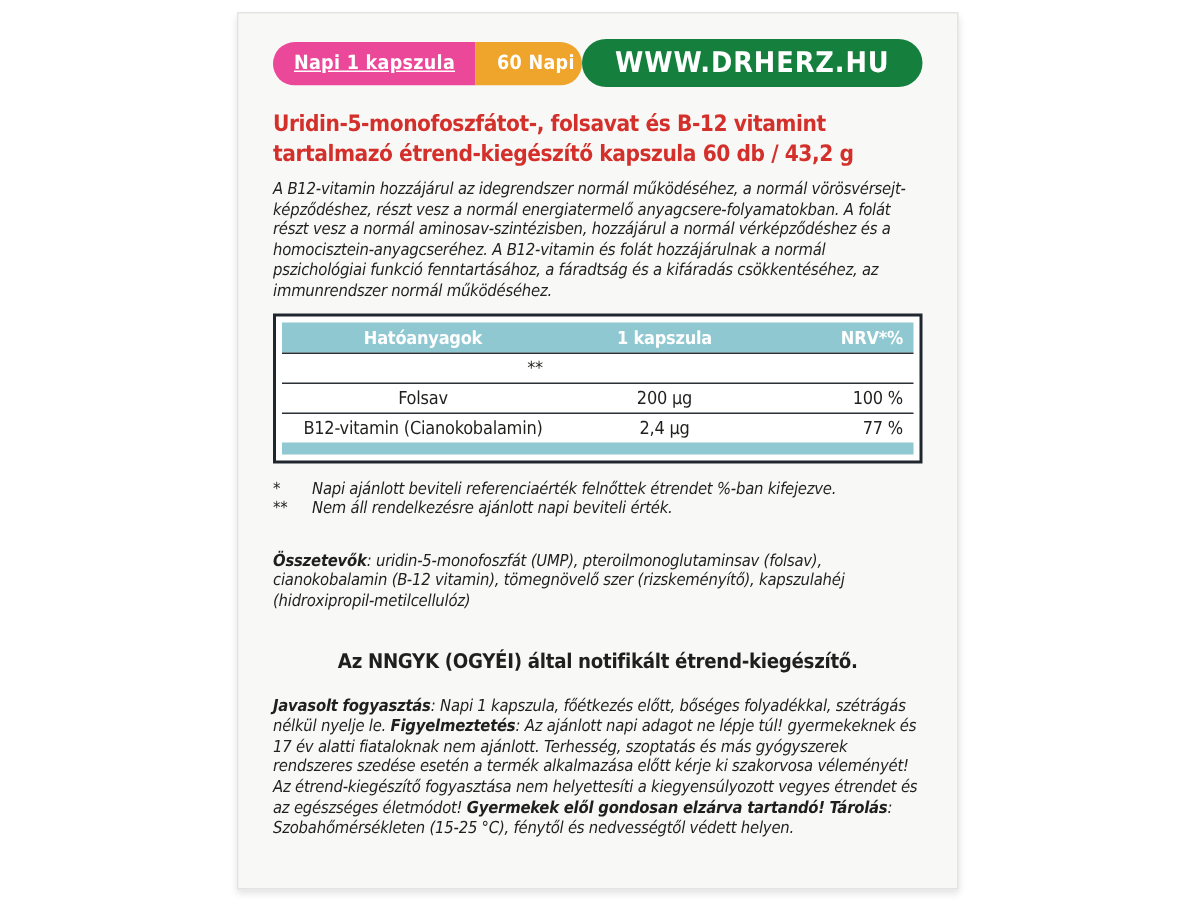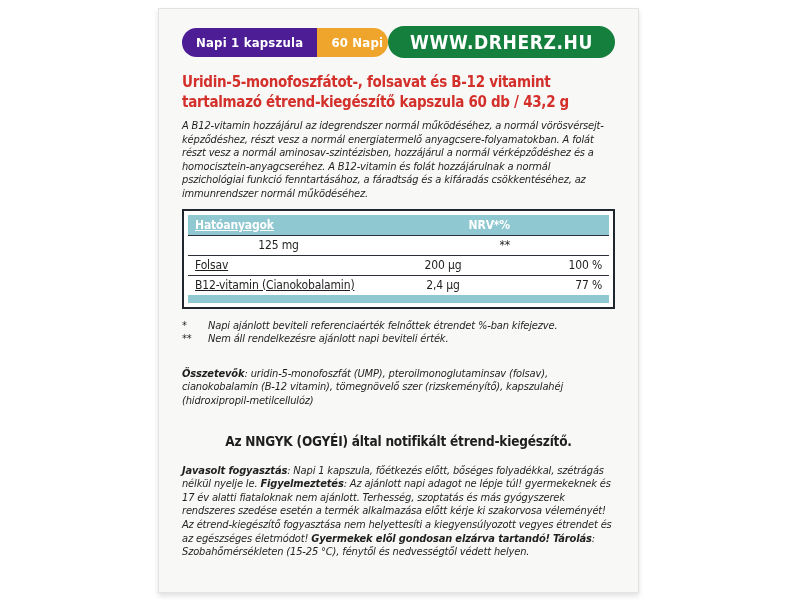--- a/index.html
+++ b/index.html
@@ -30,7 +30,7 @@
     color: #ffffff; font-weight: bold; font-size: 13px; letter-spacing: 0.2px;
     white-space: nowrap;
   }
-  .dose-left  { background: #4c1d95; }
+  .dose-left  { background: #ec4899; text-decoration: underline; }
   .dose-right { background: #efa42b; }
   .web-pill {
     background: #15803d; color: #ffffff;

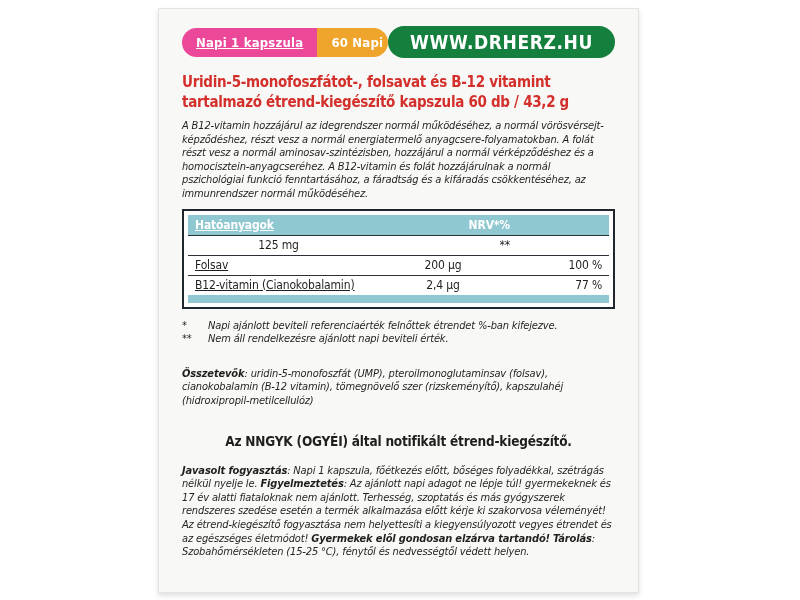--- a/index.html
+++ b/index.html
@@ -78,7 +78,7 @@
   }
   .t-data { border-top: 1px solid #2a3036; font-weight: 500; }
   .t-data:last-of-type { border-bottom: 1px solid #2a3036; }
-  .c-name { padding-left: 7px; text-align: left; text-decoration: underline; }
+  .c-name { padding-left: 7px; text-align: center; }
   .c-amt  { text-align: center; }
   .c-nrv  { text-align: right; padding-right: 7px; }
   .t-foot { background: #8fc8d0; height: 8px; }

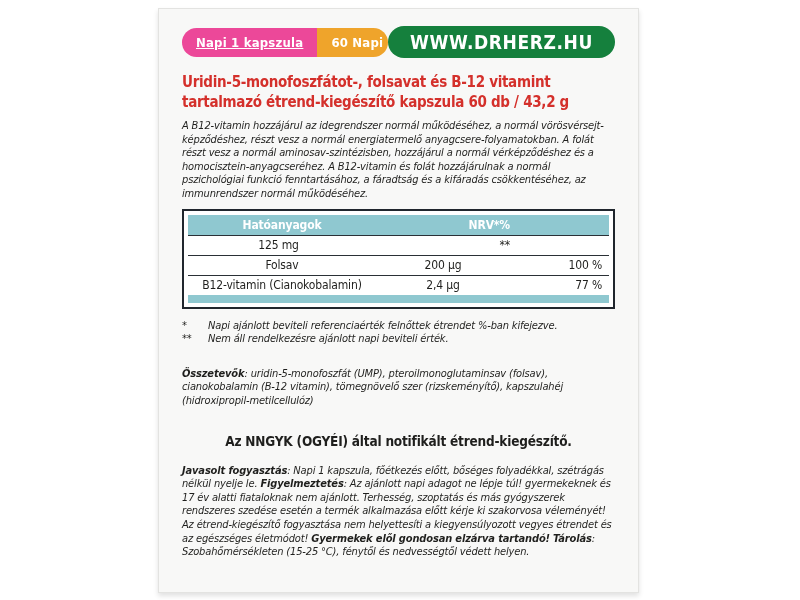--- a/index.html
+++ b/index.html
@@ -117,6 +117,7 @@
   <div class="ntable">
     <div class="t-row t-head">
       <span class="c-name">Hatóanyagok</span>
+      <span class="c-amt">1 kapszula</span>
       <span class="c-nrv">NRV*%</span>
     </div>
     <div class="t-row t-data">

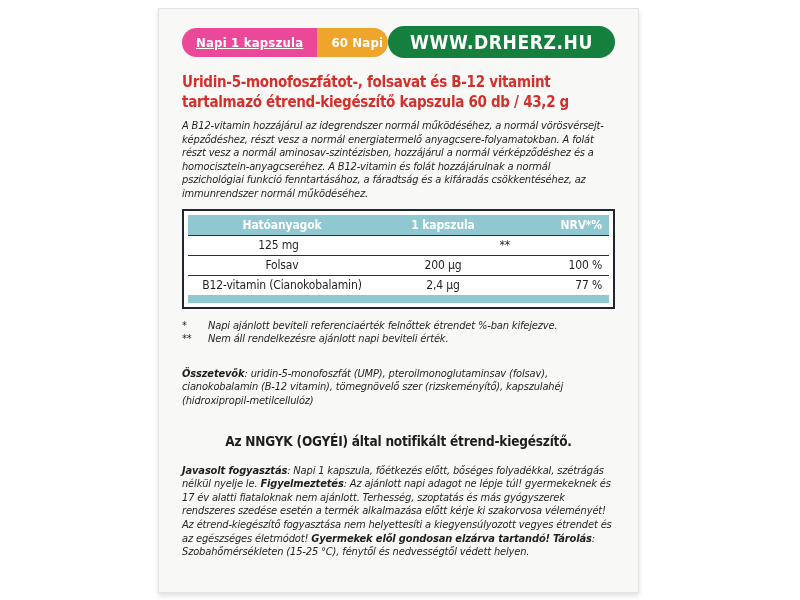--- a/index.html
+++ b/index.html
@@ -121,7 +121,6 @@
       <span class="c-nrv">NRV*%</span>
     </div>
     <div class="t-row t-data">
-      <span class="c-amt">125 mg</span>
       <span class="c-nrv">**</span>
     </div>
     <div class="t-row t-data">

